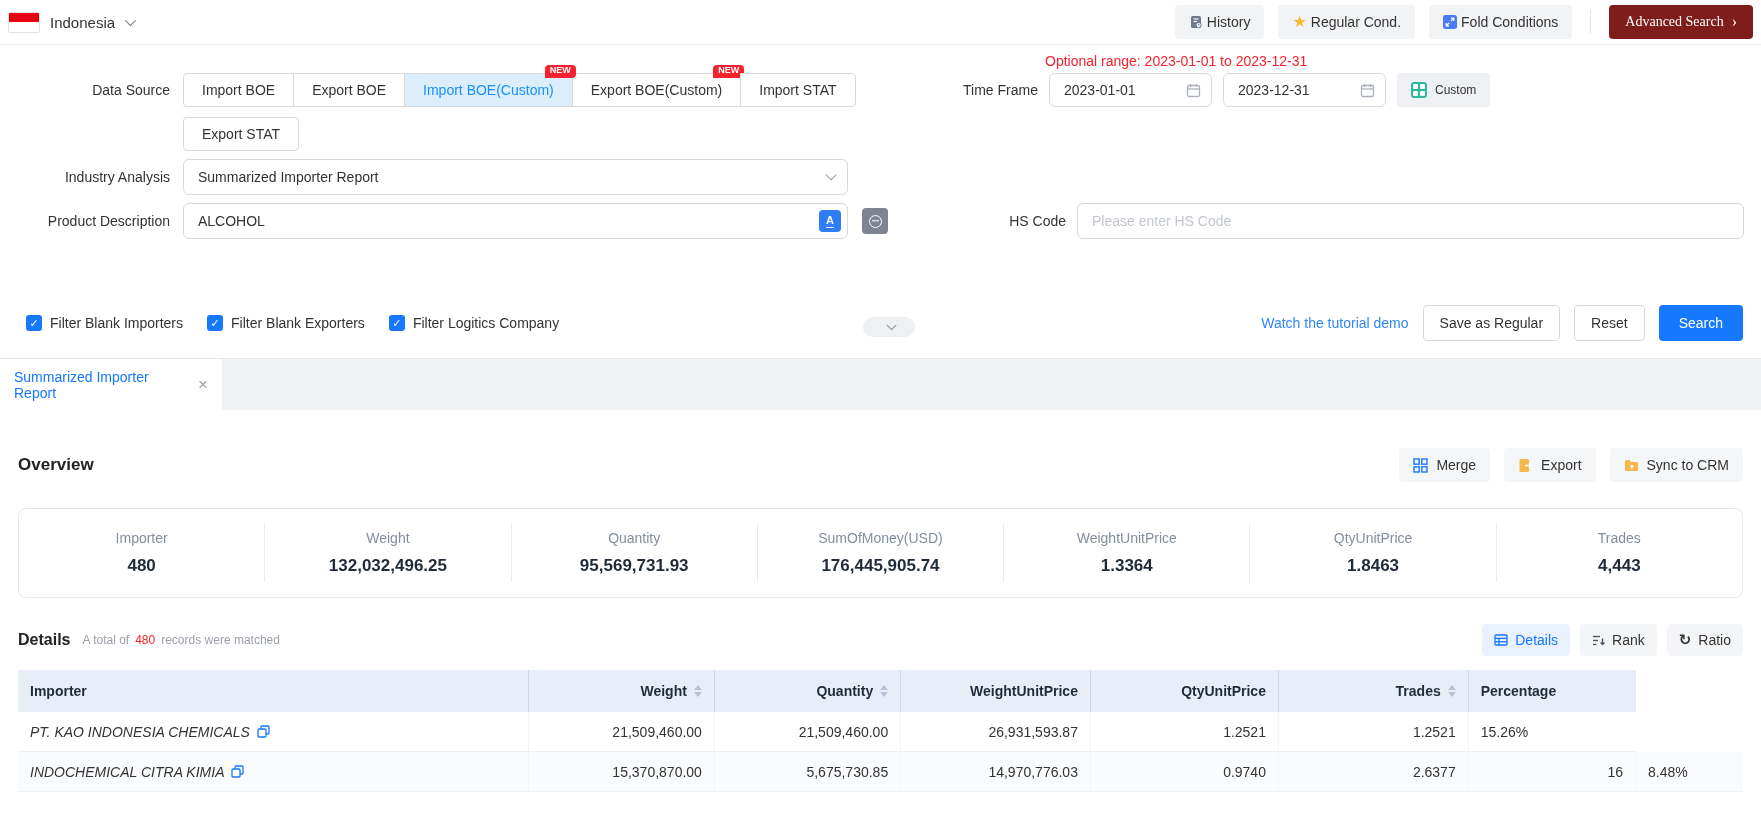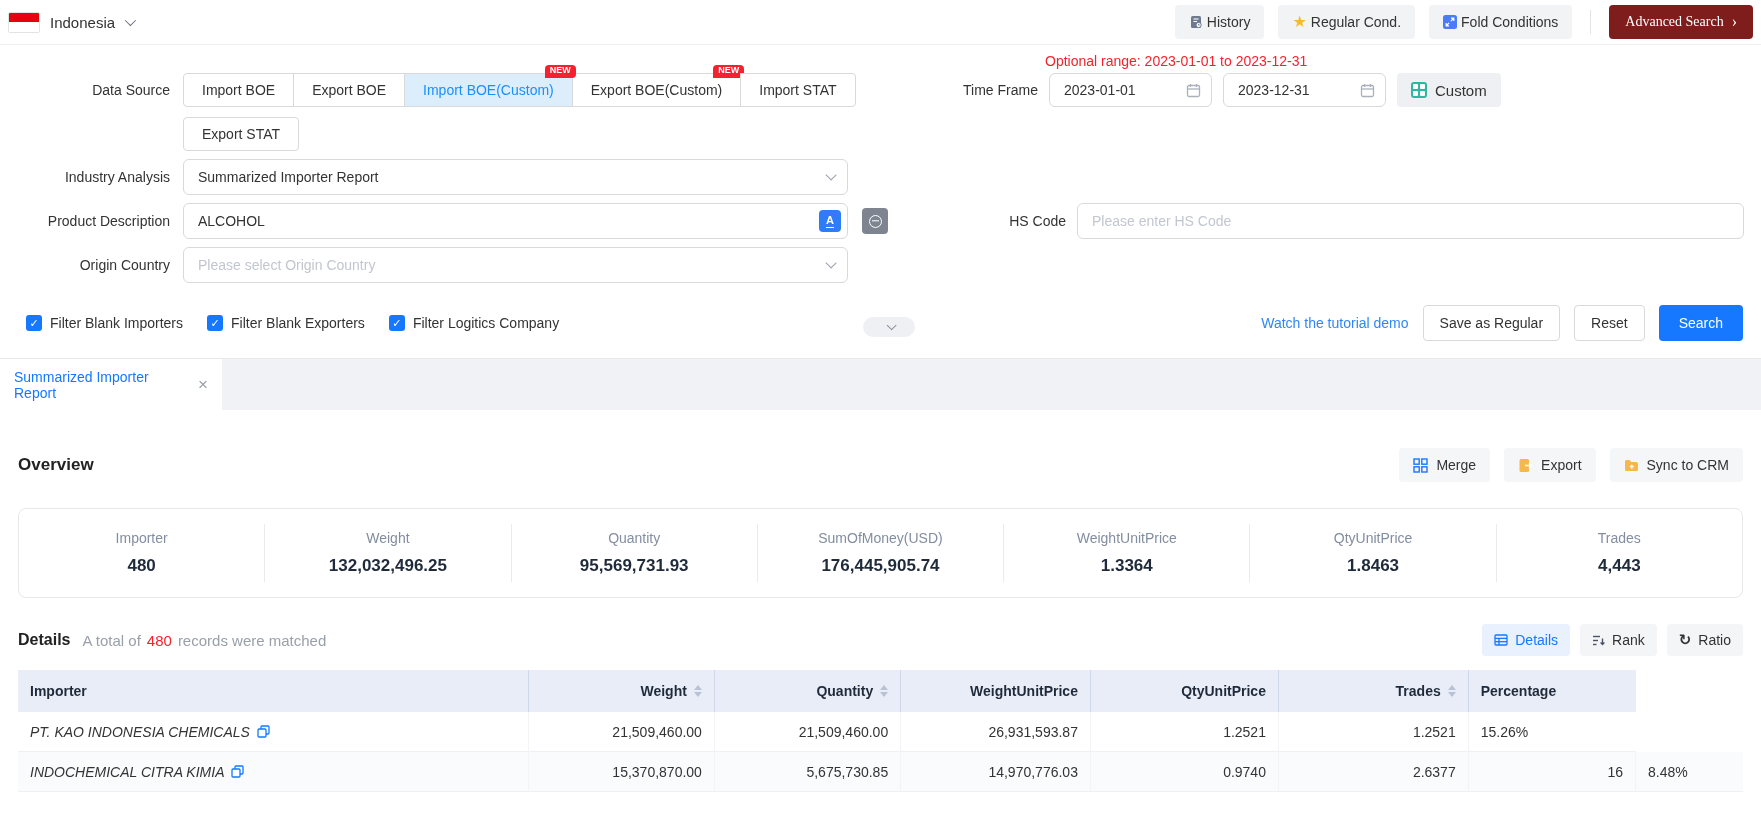--- a/index.html
+++ b/index.html
@@ -73,7 +73,7 @@
     display:flex; align-items:center; padding:0 10px 0 14px; cursor:pointer; background:#fff; }
   .date-box .dval { flex:1; color:#333; }
   .custom-btn { height:34px; margin-left:11px; background:#eef0f3; border:none; border-radius:4px;
-    padding:0 14px; display:flex; align-items:center; gap:8px; font-size:15px; color:#333; cursor:pointer;
+    padding:0 14px; display:flex; align-items:center; gap:8px; font-size:12px; color:#333; cursor:pointer;
     font-family:"Liberation Sans", sans-serif; }
   .custom-ic { width:16px; height:16px; background:#2cb9a0; border-radius:3px; display:grid;
     grid-template-columns:5px 5px; grid-template-rows:5px 5px; gap:2px; place-content:center; }

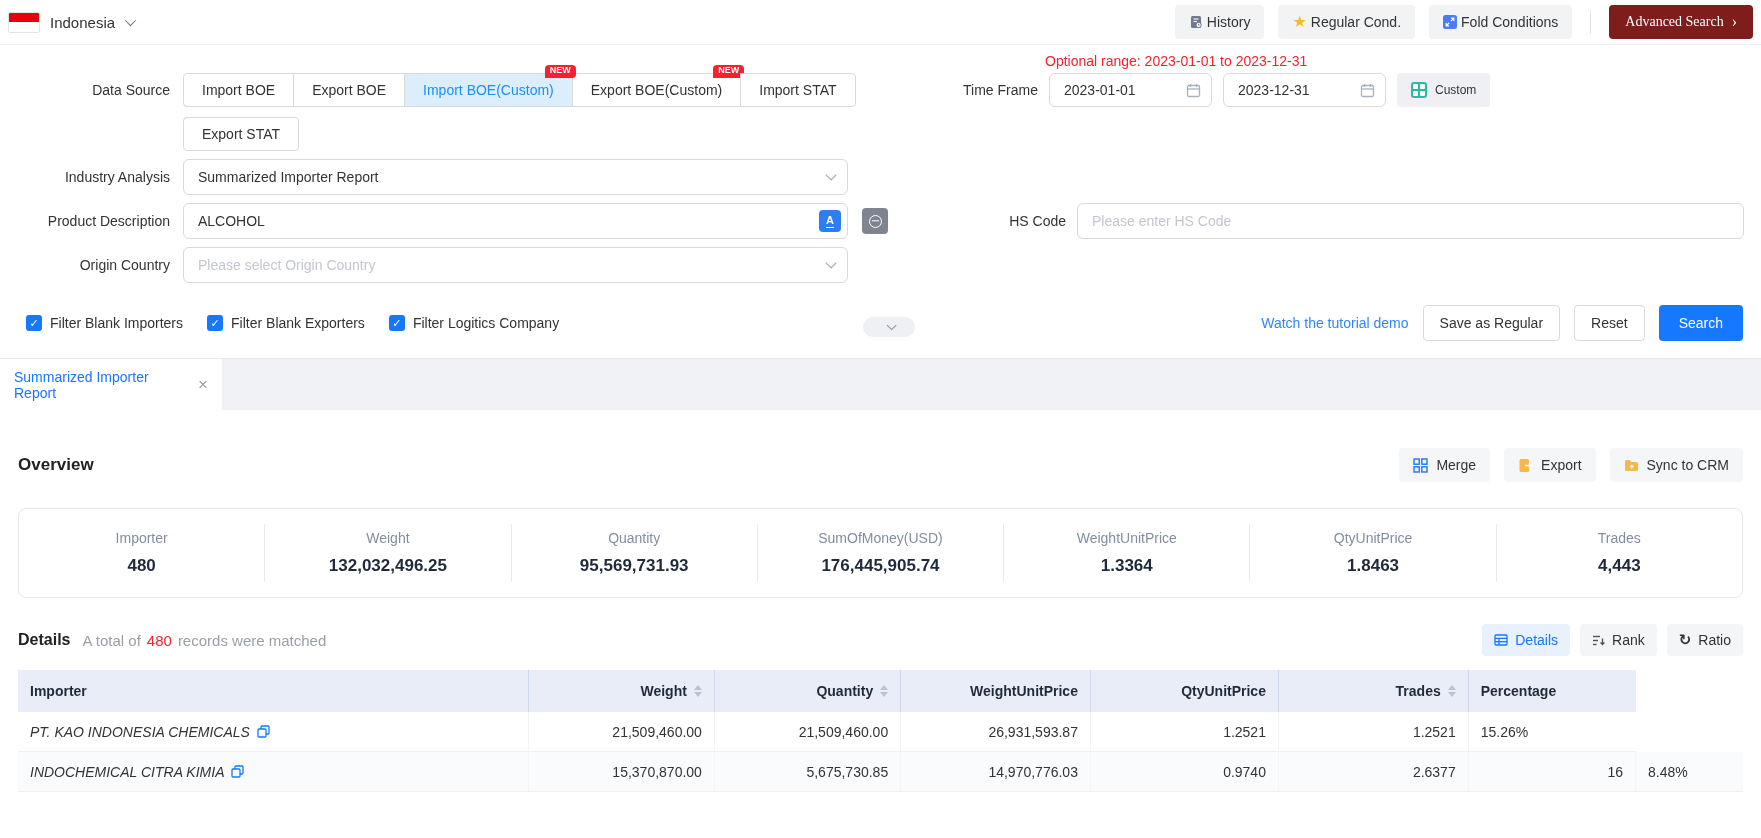--- a/index.html
+++ b/index.html
@@ -286,13 +286,6 @@
       <input class="txt-input hs-input" placeholder="Please enter HS Code" style="">
     </div>
 
-    <div class="frow r-origin">
-      <span class="flabel">Origin Country</span>
-      <div class="select">
-        <span class="ph">Please select Origin Country</span>
-        <span class="sel-chev"></span>
-      </div>
-    </div>
 
     <div class="r-filters">
       <span class="cb-item">

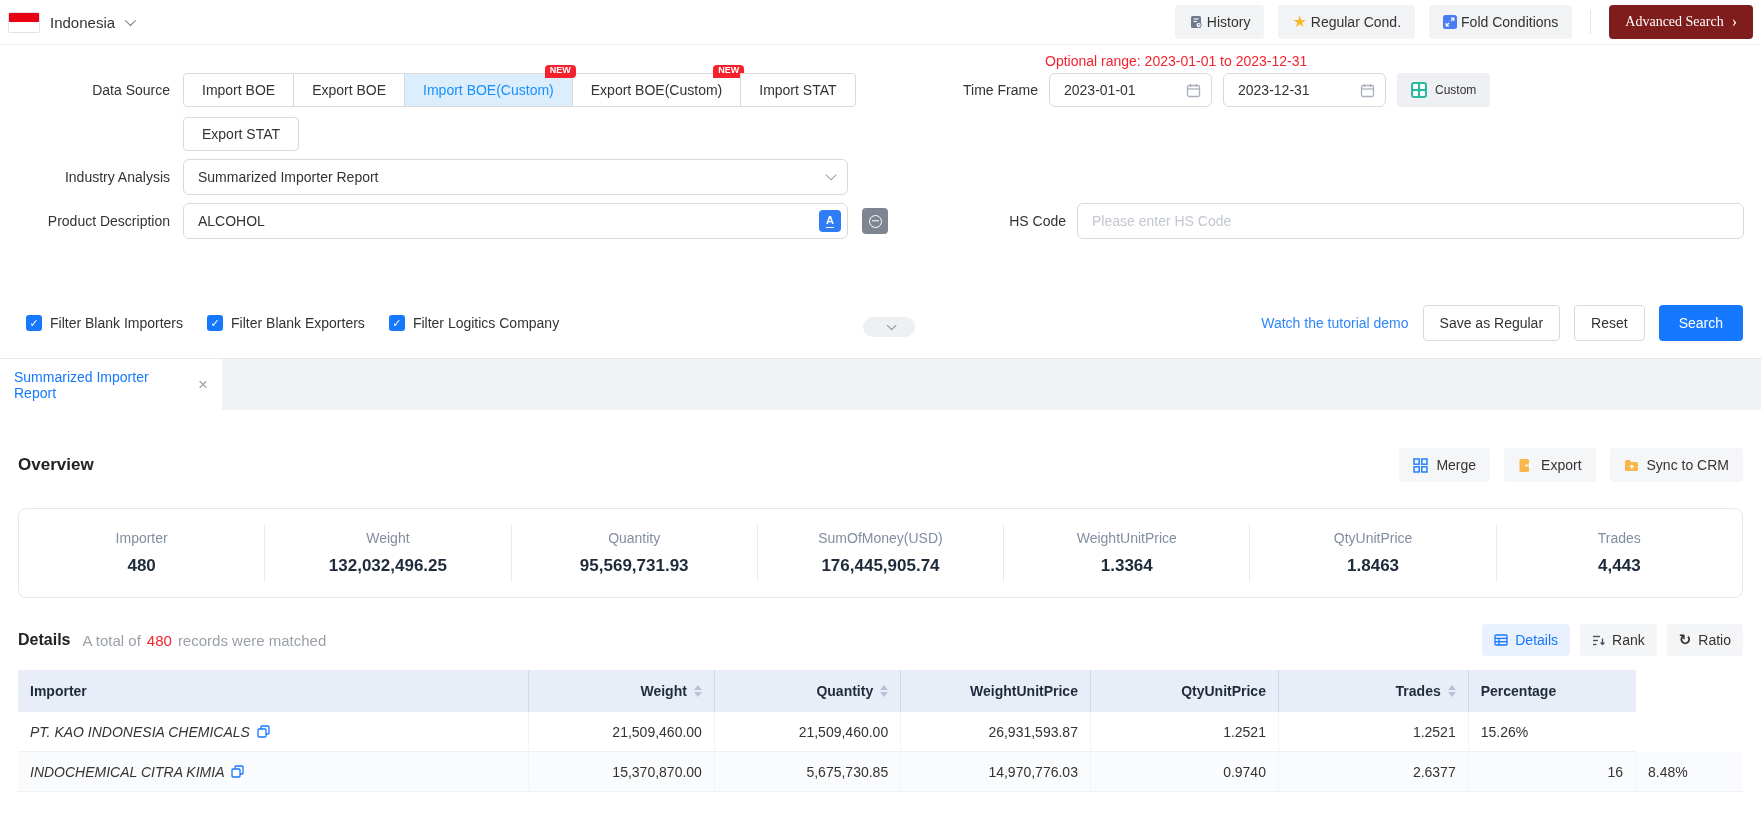--- a/index.html
+++ b/index.html
@@ -121,7 +121,7 @@
 
   .details-row { margin-top:26px; height:32px; padding:0 18px; display:flex; align-items:center; }
   .details-heading { font-size:16px; font-weight:bold; color:#222; margin-right:12px; }
-  .match-text { font-size:15px; color:#9aa0a8; }
+  .match-text { font-size:12px; color:#9aa0a8; }
   .match-count { color:#f5222d; margin:0 6px; }
   .view-btns { margin-left:auto; display:flex; gap:10px; }
   .view-btn { height:32px; border:none; border-radius:4px; padding:0 12px; display:flex; align-items:center;

